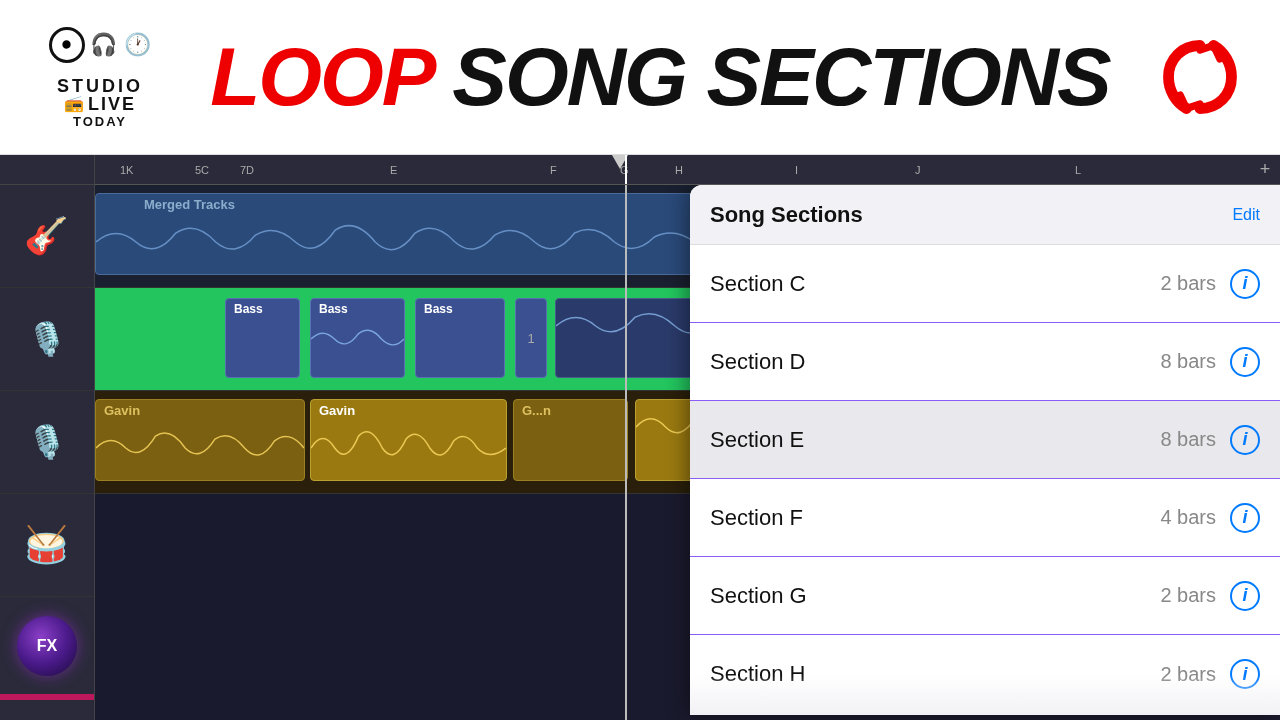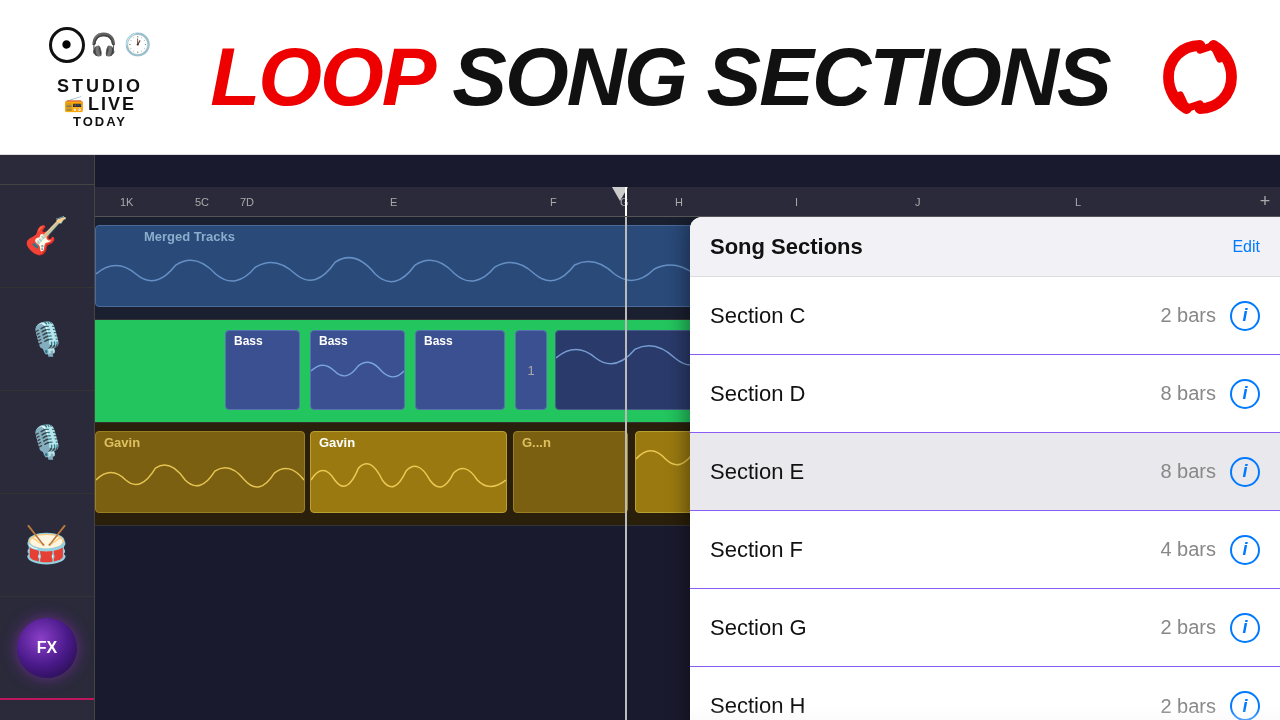--- a/index.html
+++ b/index.html
@@ -115,7 +115,6 @@
       flex: 1;
       display: flex;
       flex-direction: column;
-      margin-top: 32px;
     }
     #ruler {
       height: 30px;

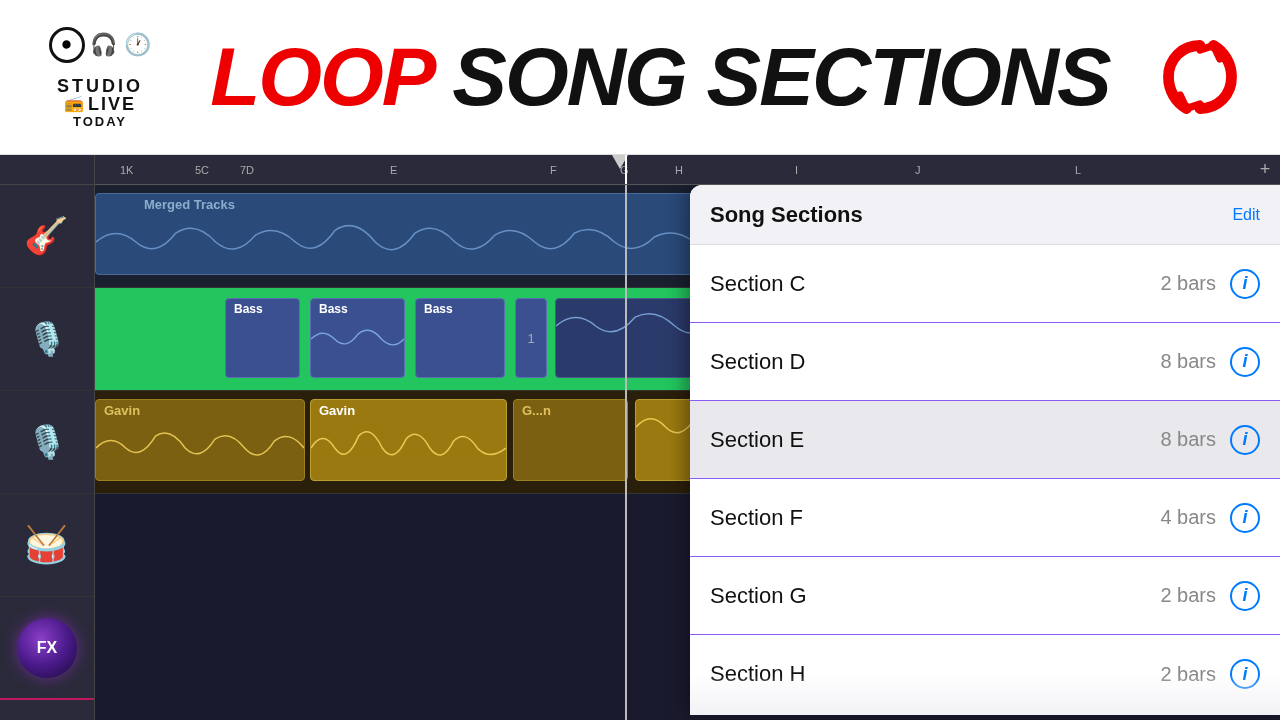--- a/index.html
+++ b/index.html
@@ -99,7 +99,7 @@
       display: flex;
       align-items: center;
       justify-content: center;
-      border-bottom: 2px solid #be185d;
+      border-bottom: 6px solid #be185d;
     }
     .fx-circle {
       width: 60px; height: 60px;

